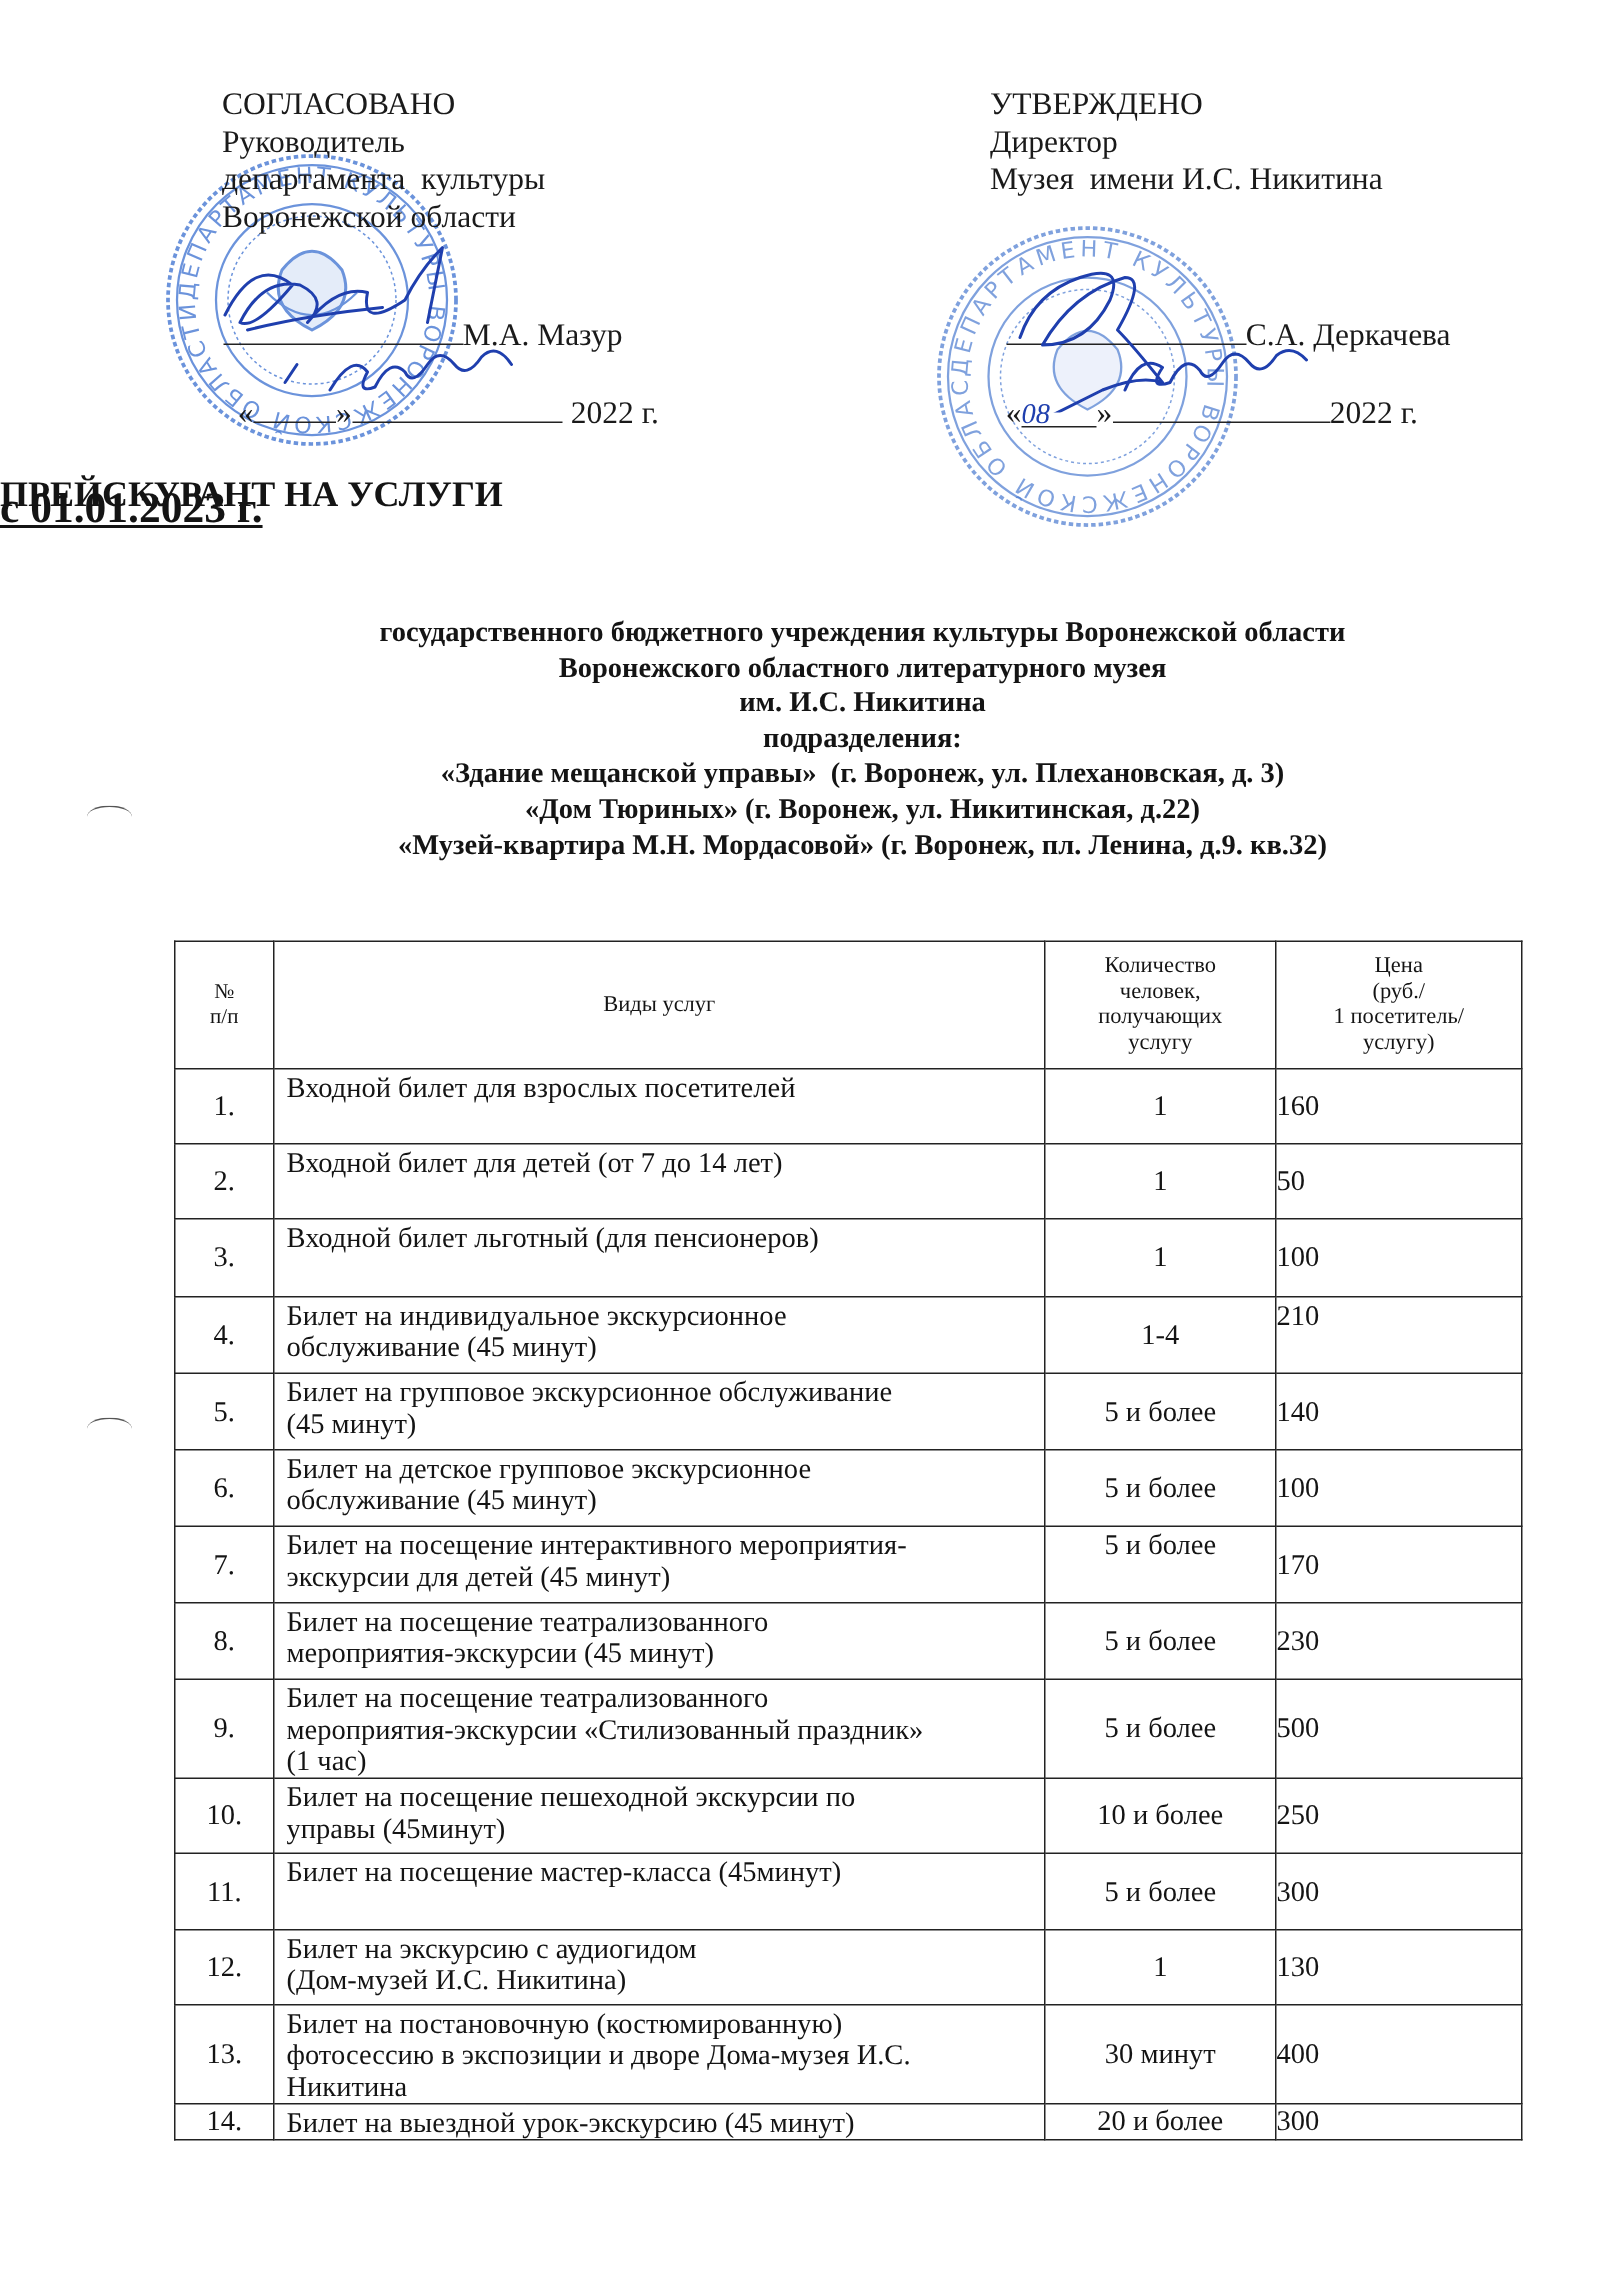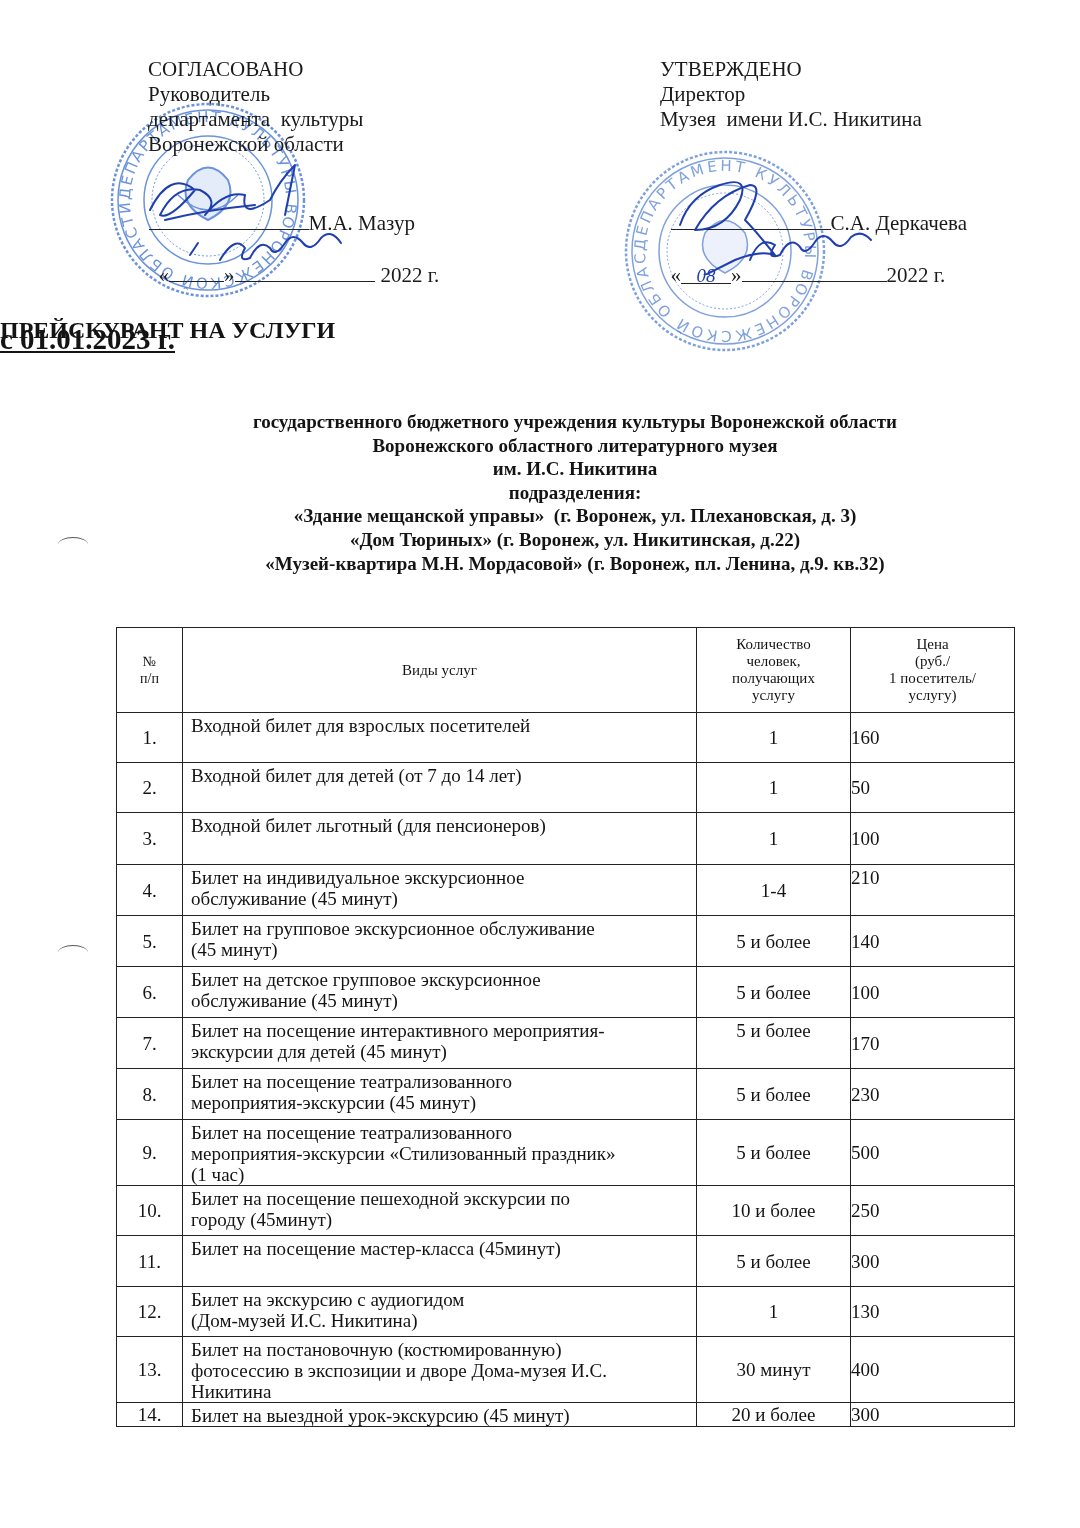--- a/index.html
+++ b/index.html
@@ -121,7 +121,7 @@
   <span class="underline" style="width:160px;"></span><span>С.А. Деркачева</span>
 </div>
 <div class="sig-row" style="left:660px;top:238px;">
-  <span>«</span><span class="underline" style="width:50px;text-align:center;font-style:italic;color:#1f3fae;font-size:19px;"><span>08</span></span><span>»</span><span class="underline" style="width:145px;"></span><span>2022 г.</span>
+  <span>«</span><span class="underline" style="width:50px;text-align:left;font-style:italic;color:#1f3fae;font-size:19px;"><span>08</span></span><span>»</span><span class="underline" style="width:145px;"></span><span>2022 г.</span>
 </div>
 
 <svg class="signature" style="left:650px;top:165px;" width="230" height="110" viewBox="0 0 230 110">

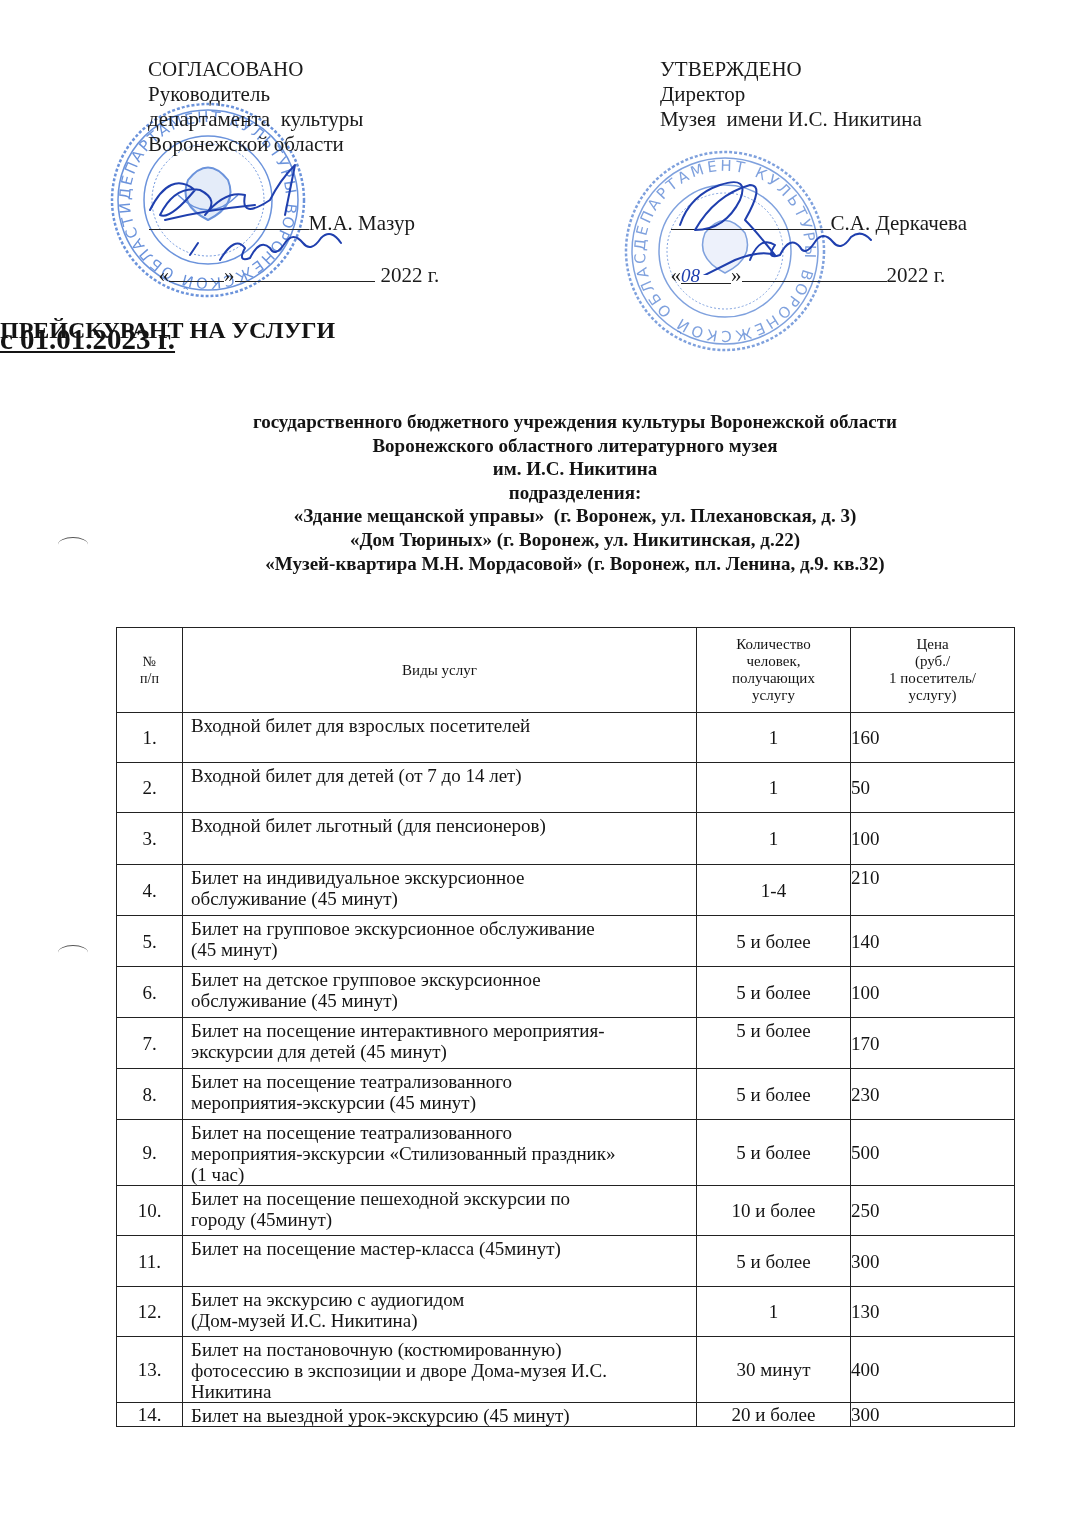--- a/index.html
+++ b/index.html
@@ -257,7 +257,7 @@
         <td class="num">10.</td>
         <td class="svc">
           <div>Билет на посещение пешеходной экскурсии по</div>
-          <div>городу (45минут)</div>
+          <div>управы (45минут)</div>
         </td>
         <td class="qty">10 и более</td>
         <td class="price">250</td>

